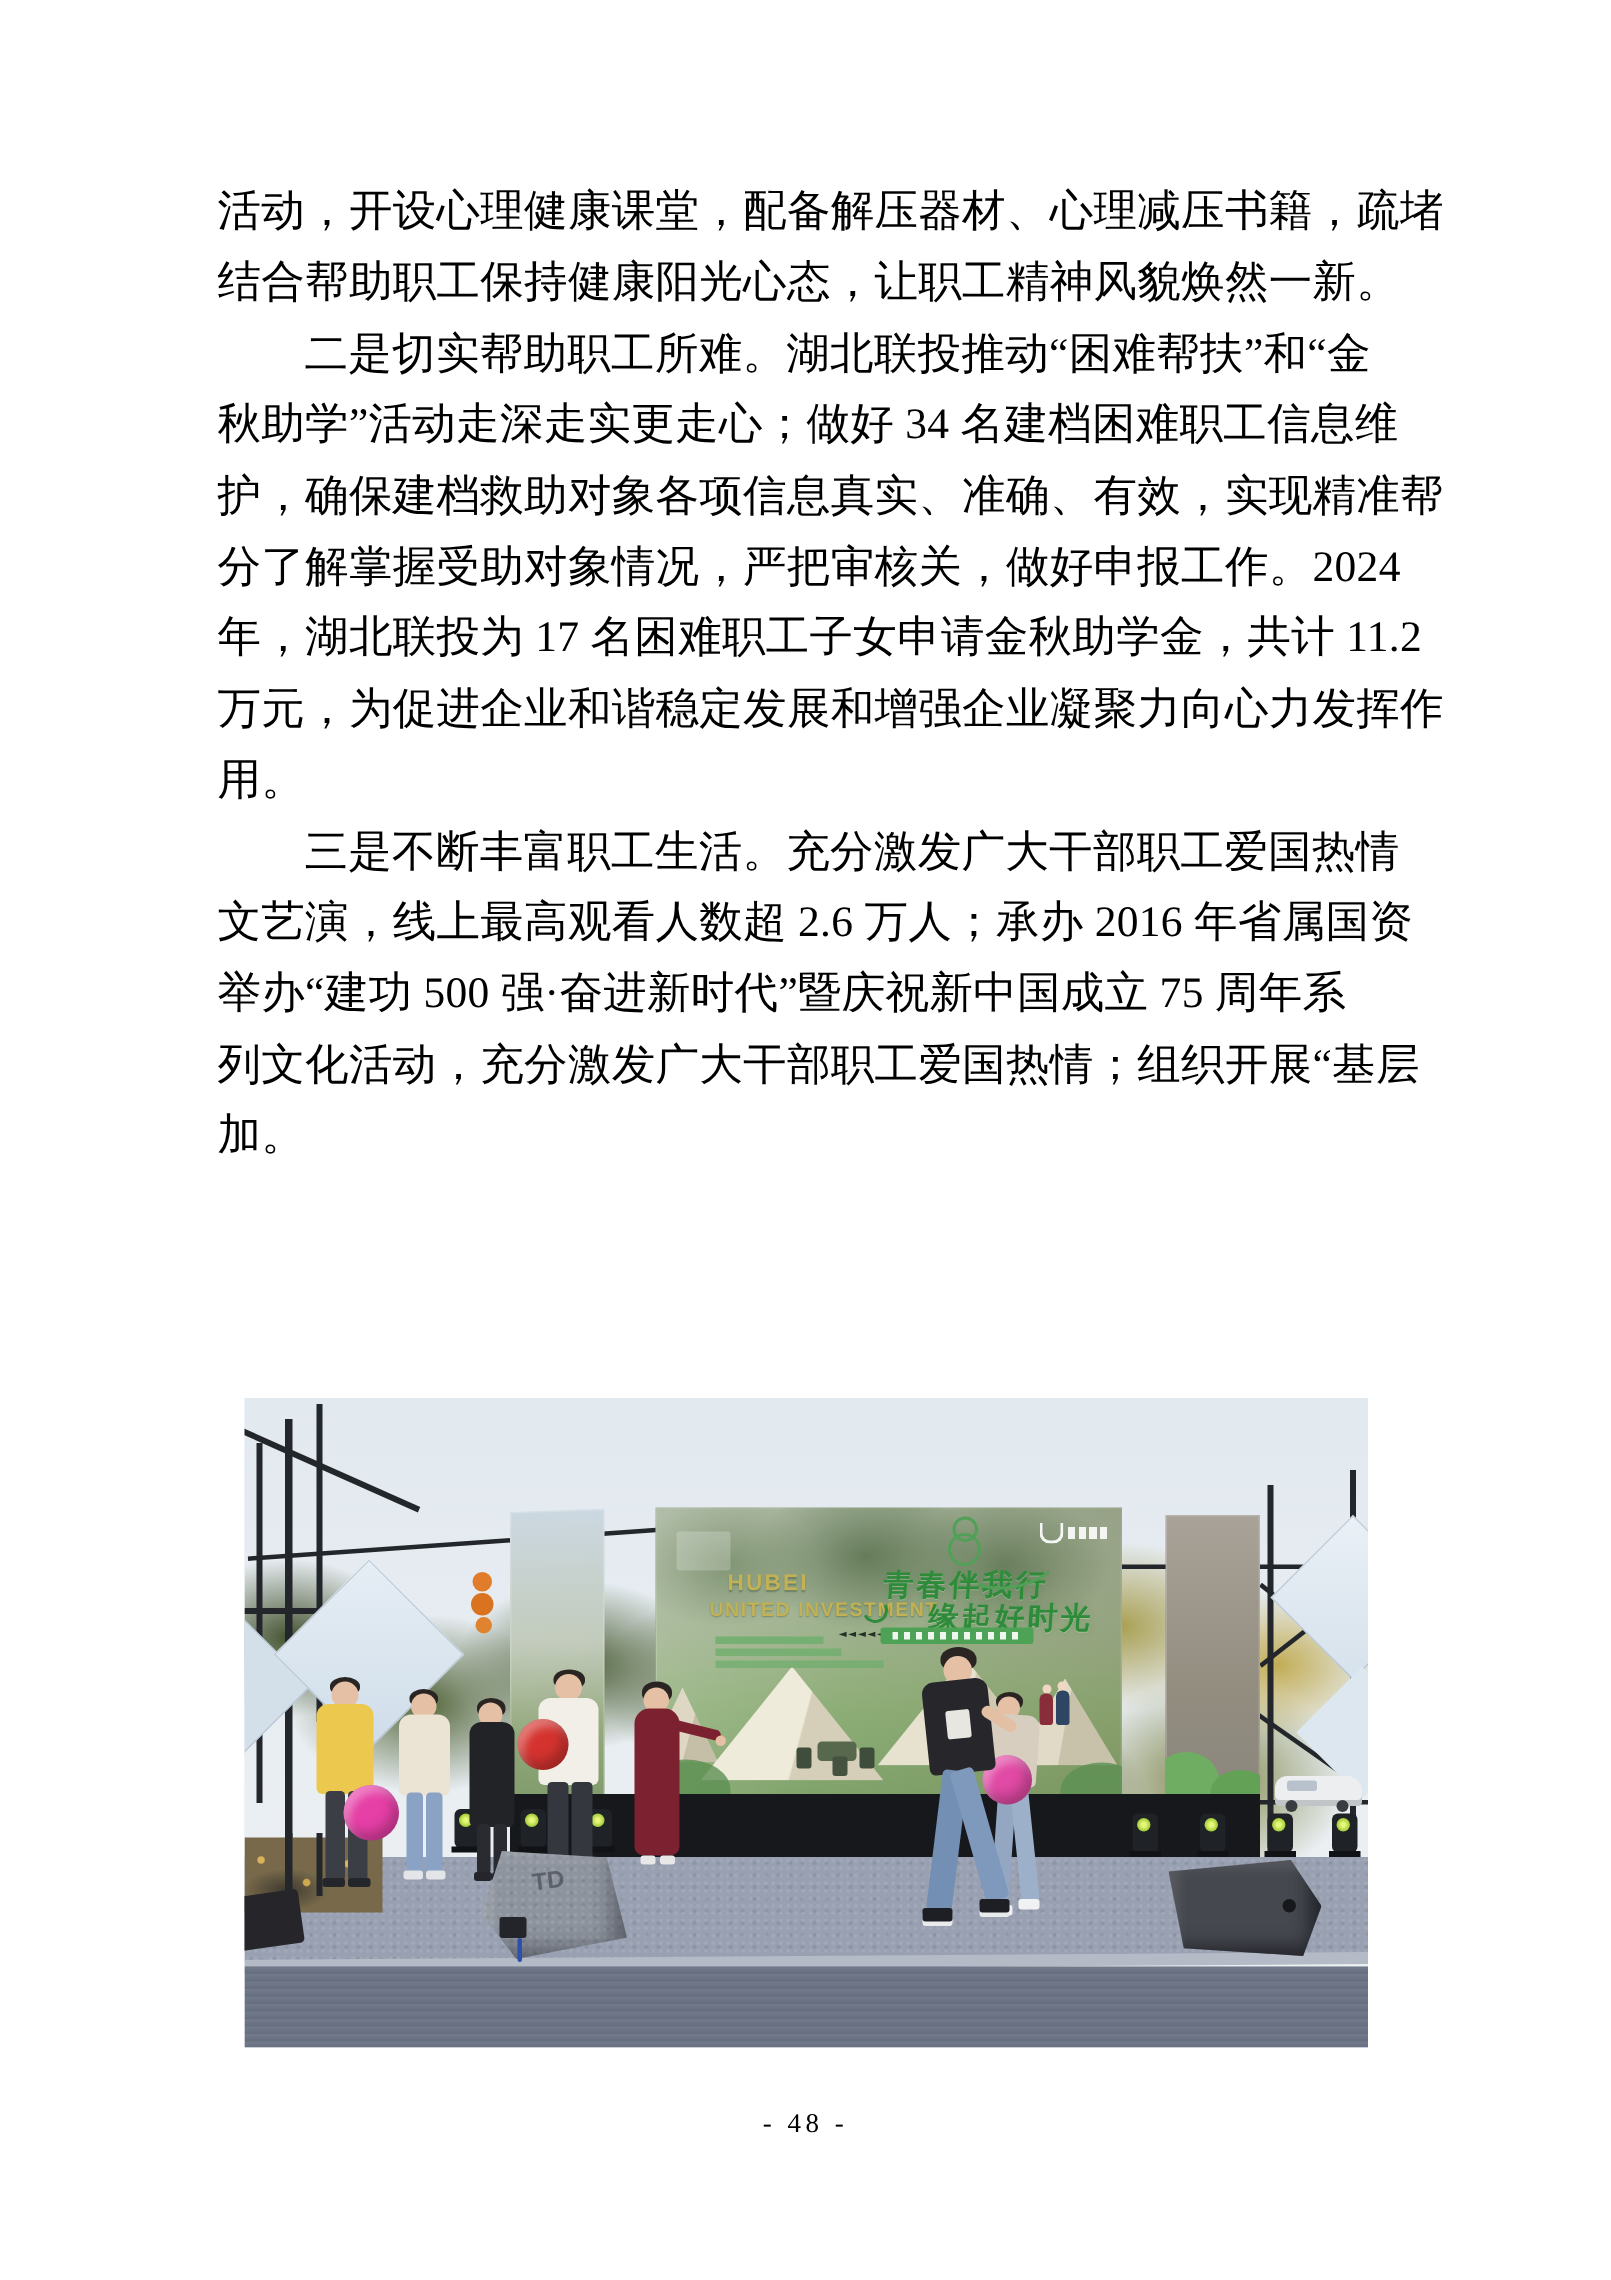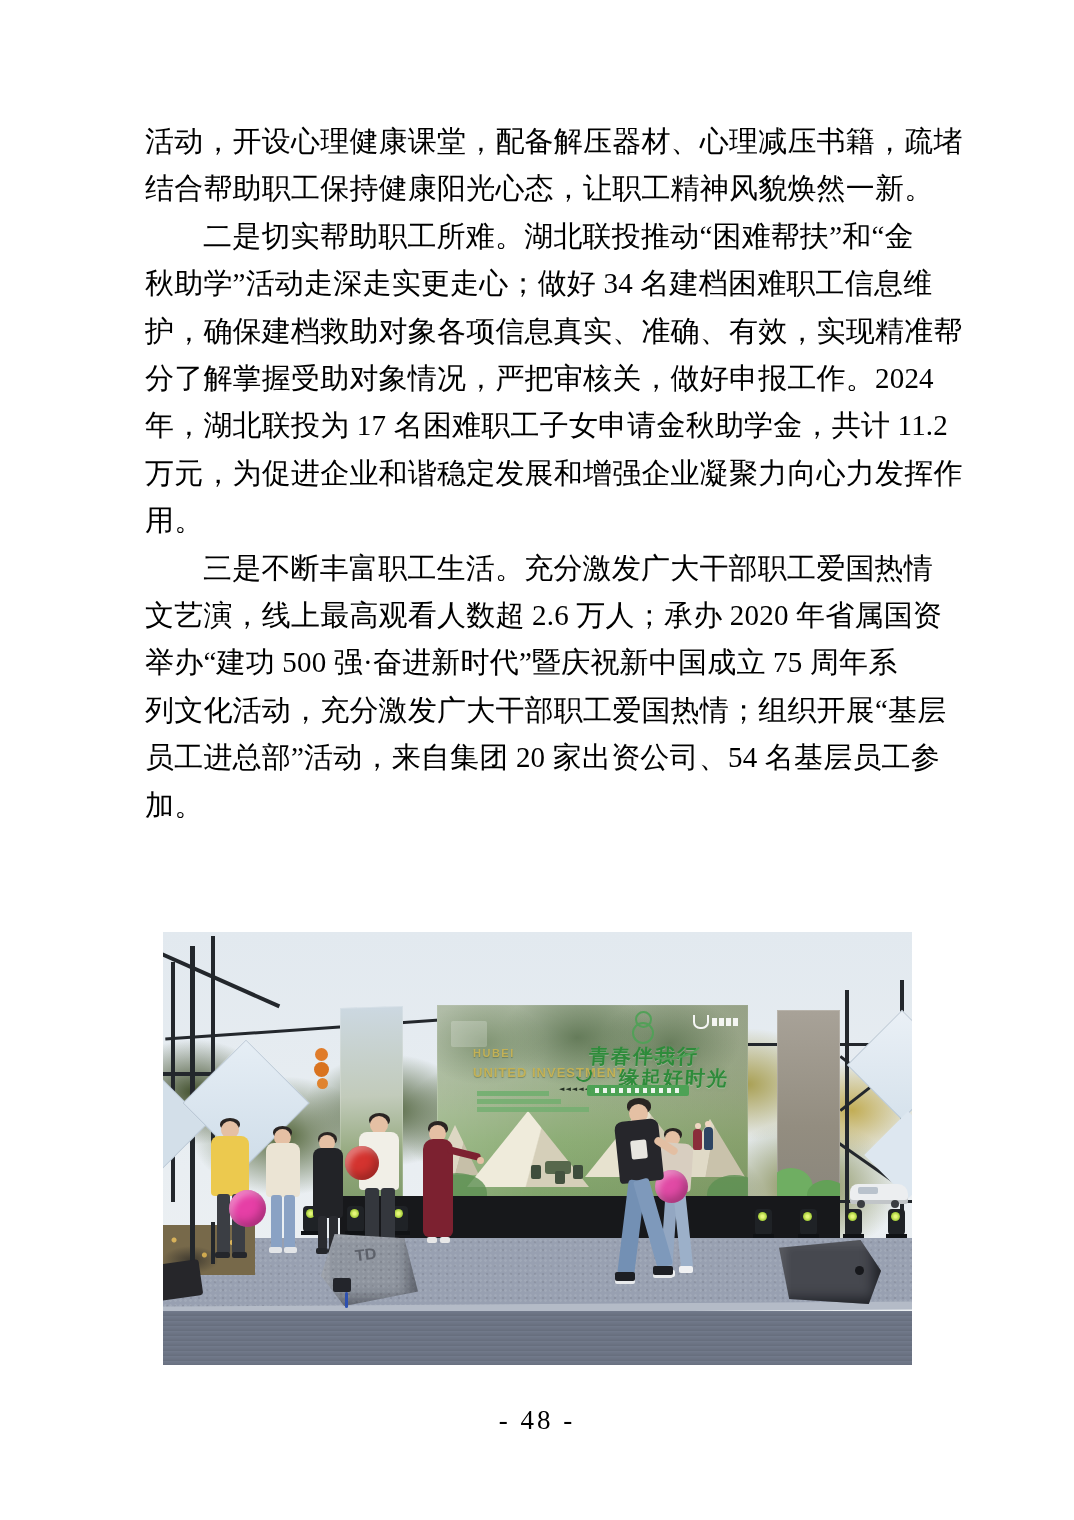--- a/index.html
+++ b/index.html
@@ -65,7 +65,7 @@
     <div class="line">万元，为促进企业和谐稳定发展和增强企业凝聚力向心力发挥作</div>
     <div class="line">用。</div>
     <div class="line indent">三是不断丰富职工生活。充分激发广大干部职工爱国热情</div>
-    <div class="line">文艺演，线上最高观看人数超 2.6 万人；承办 2020 年省属国资</div>
+    <div class="line">文艺演，线上最高观看人数超 2.6 万人；承办 2016 年省属国资</div>
     <div class="line">举办“建功 500 强·奋进新时代”暨庆祝新中国成立 75 周年系</div>
     <div class="line">列文化活动，充分激发广大干部职工爱国热情；组织开展“基层</div>
     <div class="line">员工进总部”活动，来自集团 20 家出资公司、54 名基层员工参</div>

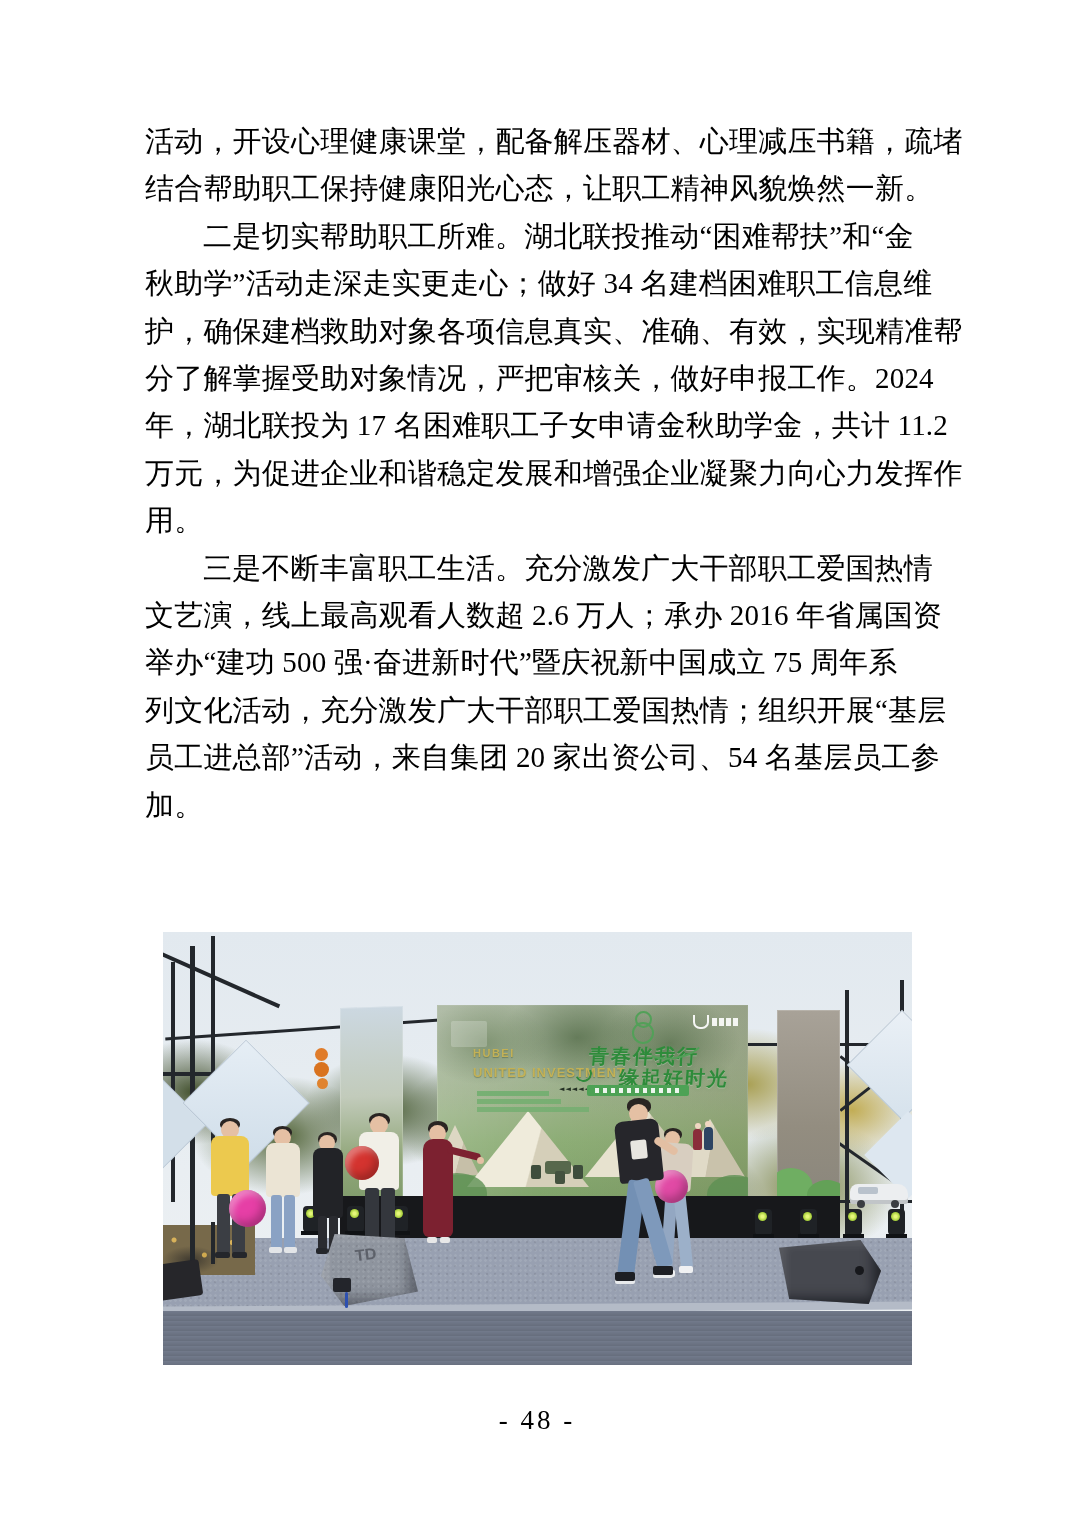--- a/index.html
+++ b/index.html
@@ -68,7 +68,6 @@
     <div class="line">文艺演，线上最高观看人数超 2.6 万人；承办 2016 年省属国资</div>
     <div class="line">举办“建功 500 强·奋进新时代”暨庆祝新中国成立 75 周年系</div>
     <div class="line">列文化活动，充分激发广大干部职工爱国热情；组织开展“基层</div>
-    <div class="line">员工进总部”活动，来自集团 20 家出资公司、54 名基层员工参</div>
     <div class="line">加。</div>
   </div>
 

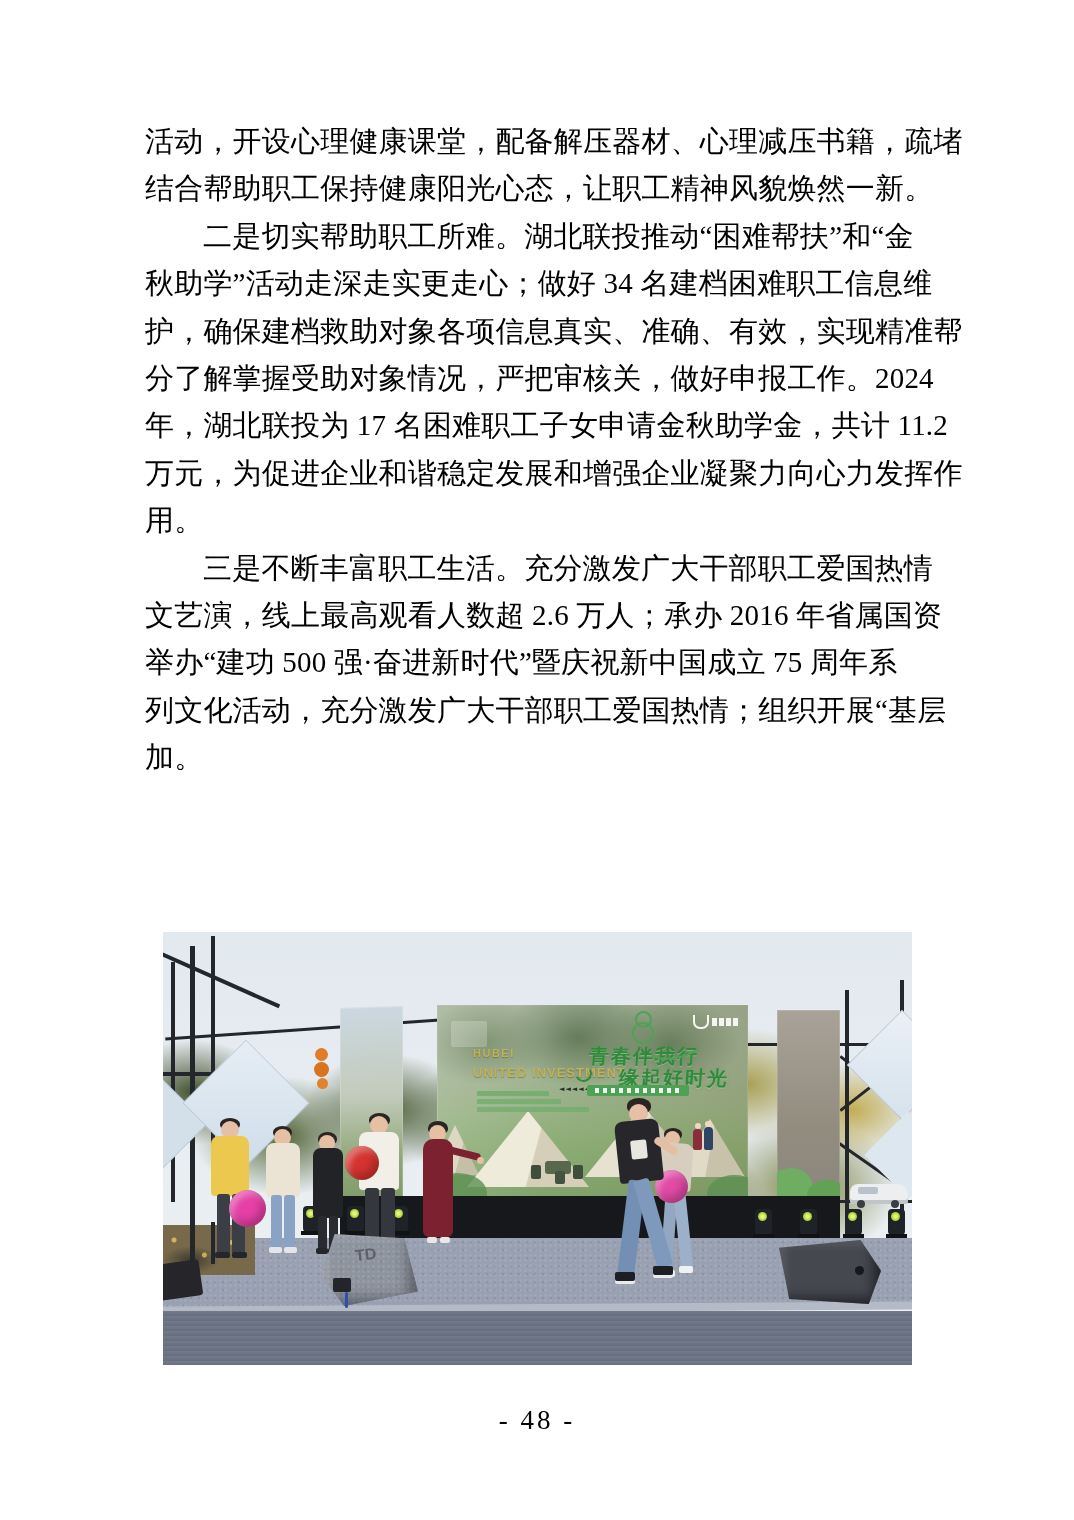--- a/index.html
+++ b/index.html
@@ -129,7 +129,7 @@
 
       <div class="abs" style="left:14px;top:16px;width:36px;height:26px;background:rgba(255,255,255,.22);border-radius:2px;"></div>
 
-      <div class="screen-brand" style="left:36px;top:42px;font-size:11px;">HUBEI</div>
+      <div class="screen-brand" style="left:48px;top:42px;font-size:15px;">HUBEI</div>
       <div class="screen-brand" style="left:36px;top:60px;font-size:13px;letter-spacing:1px;">UNITED INVESTMENT</div>
 
       <div class="abs" style="left:40px;top:86px;width:72px;height:4.5px;background:#6fae6d;opacity:.85;"></div>

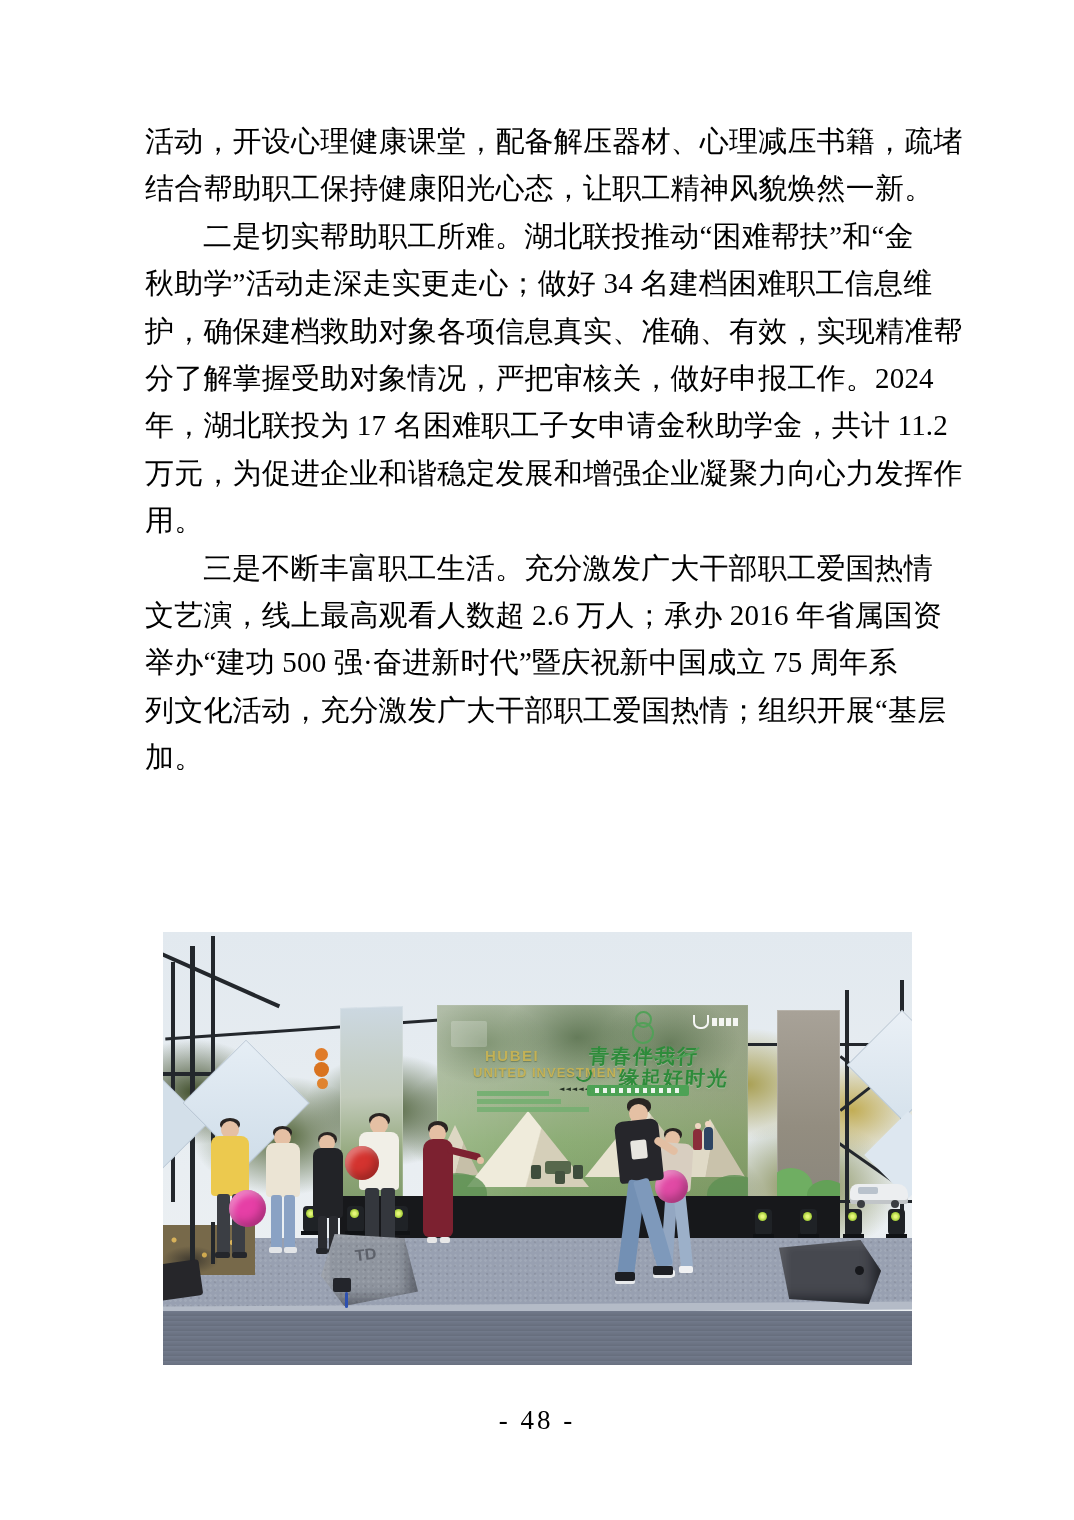--- a/index.html
+++ b/index.html
@@ -9,7 +9,7 @@
   .line{white-space:nowrap;letter-spacing:0.2px;}
   .line.indent{text-indent:58px;}
   .page-number{position:absolute;top:1405px;left:0;width:100%;text-align:center;
-               font-size:27px;letter-spacing:3px;}
+               font-size:18px;letter-spacing:3px;}
 
   
   .photo{position:absolute;left:163px;top:932px;width:749px;height:433px;overflow:hidden;background:#e7edf2;}

